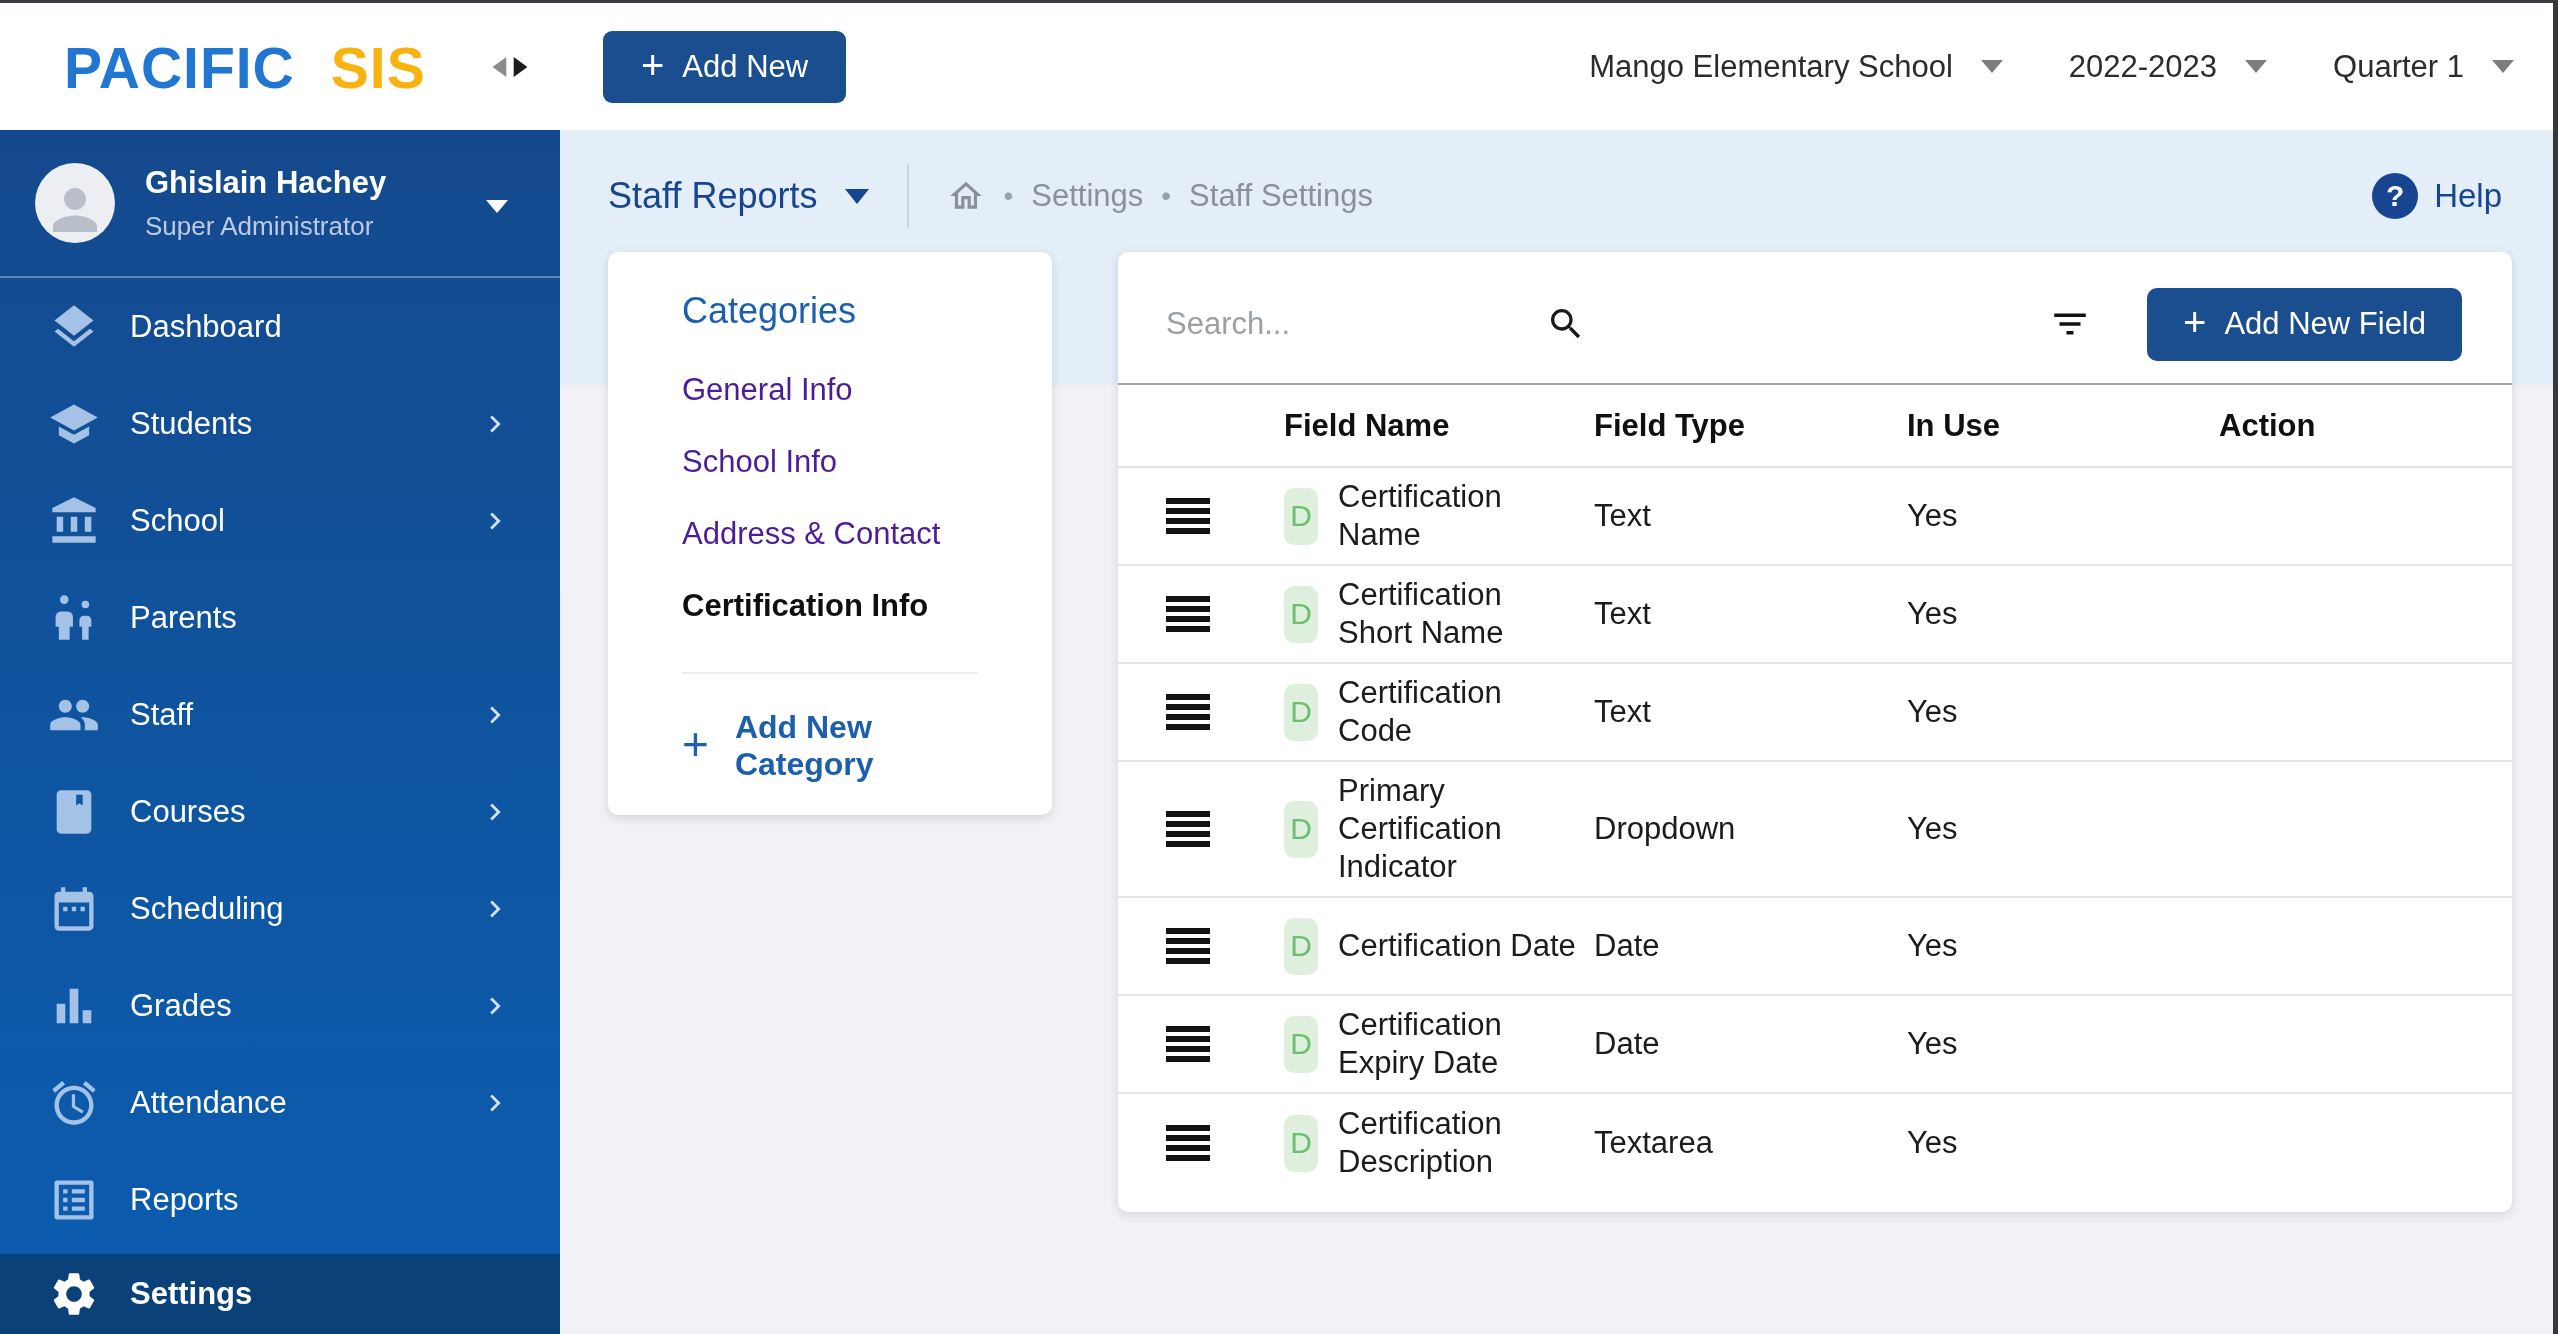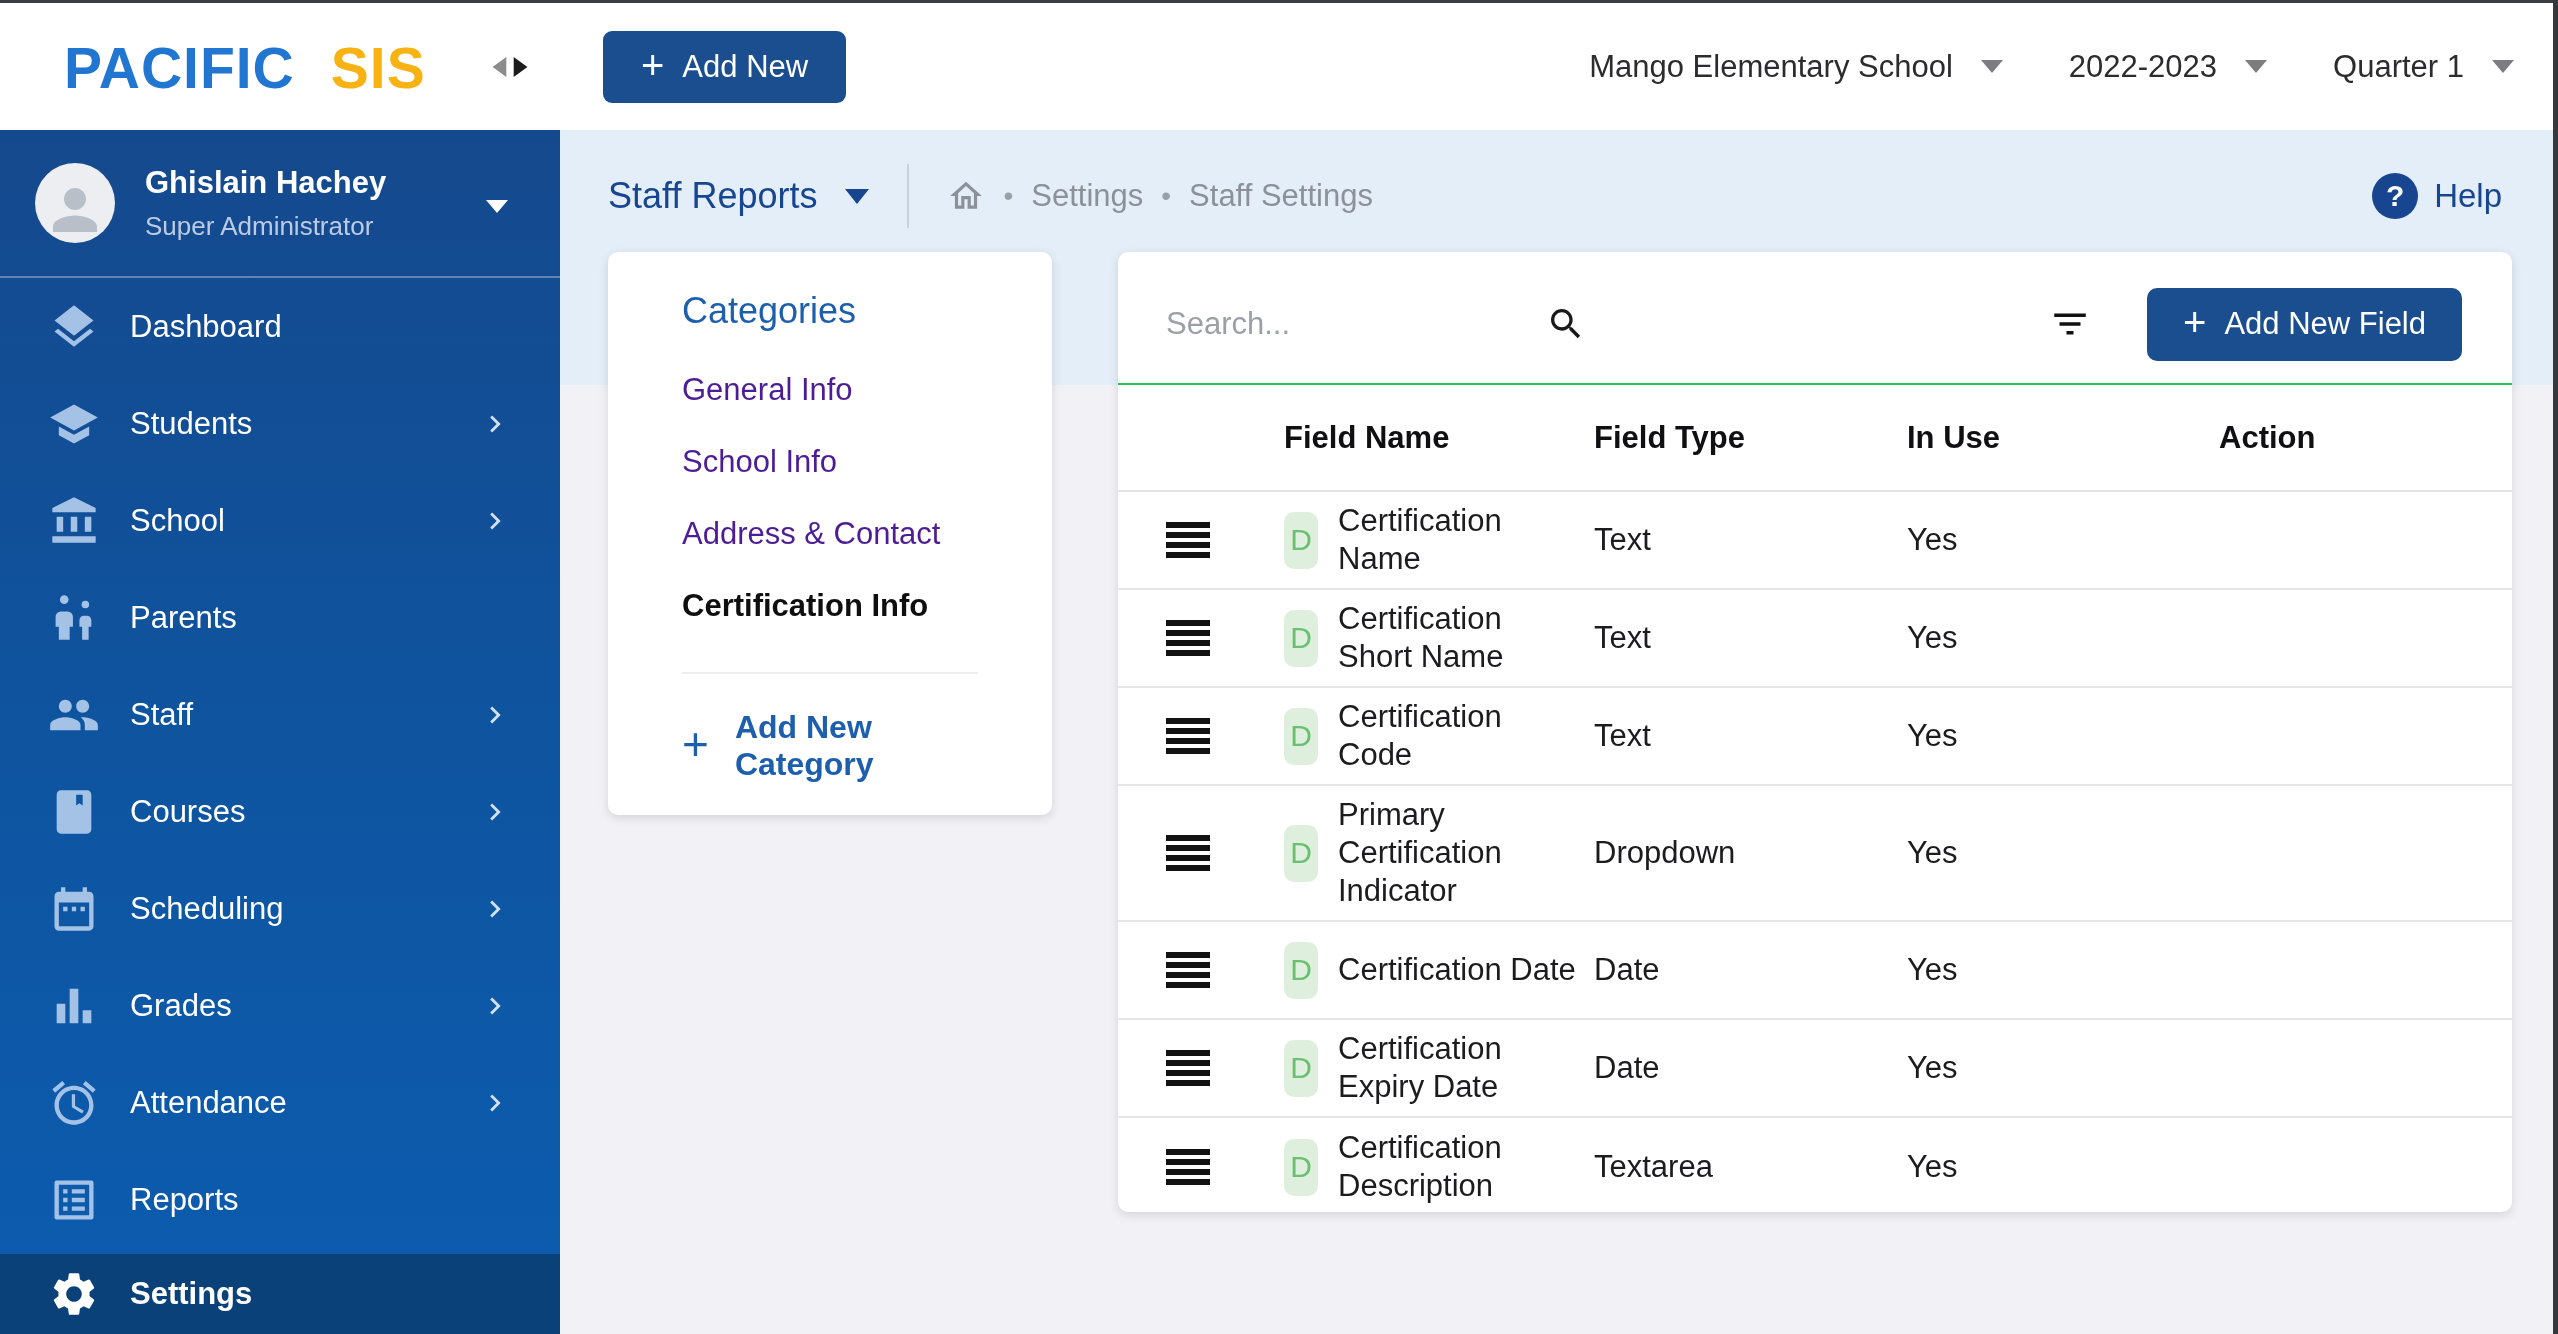--- a/index.html
+++ b/index.html
@@ -84,7 +84,7 @@
 
   
   .tbl-card { left:558px; top:122px; width:1394px; height:960px; display:flex; flex-direction:column; }
-  .toolbar { height:133px; flex:none; display:flex; align-items:center; padding:13px 50px 0 48px; border-bottom:2px solid #22c55e; }
+  .toolbar { height:133px; flex:none; display:flex; align-items:center; padding:13px 50px 0 48px; border-bottom:2px solid #a3a3a3; }
   .search-input { width:380px; border:none; outline:none; background:transparent; font-family:inherit;
                   font-size:31px; color:#333; }
   .search-input::placeholder { color:#9aa0a6; }

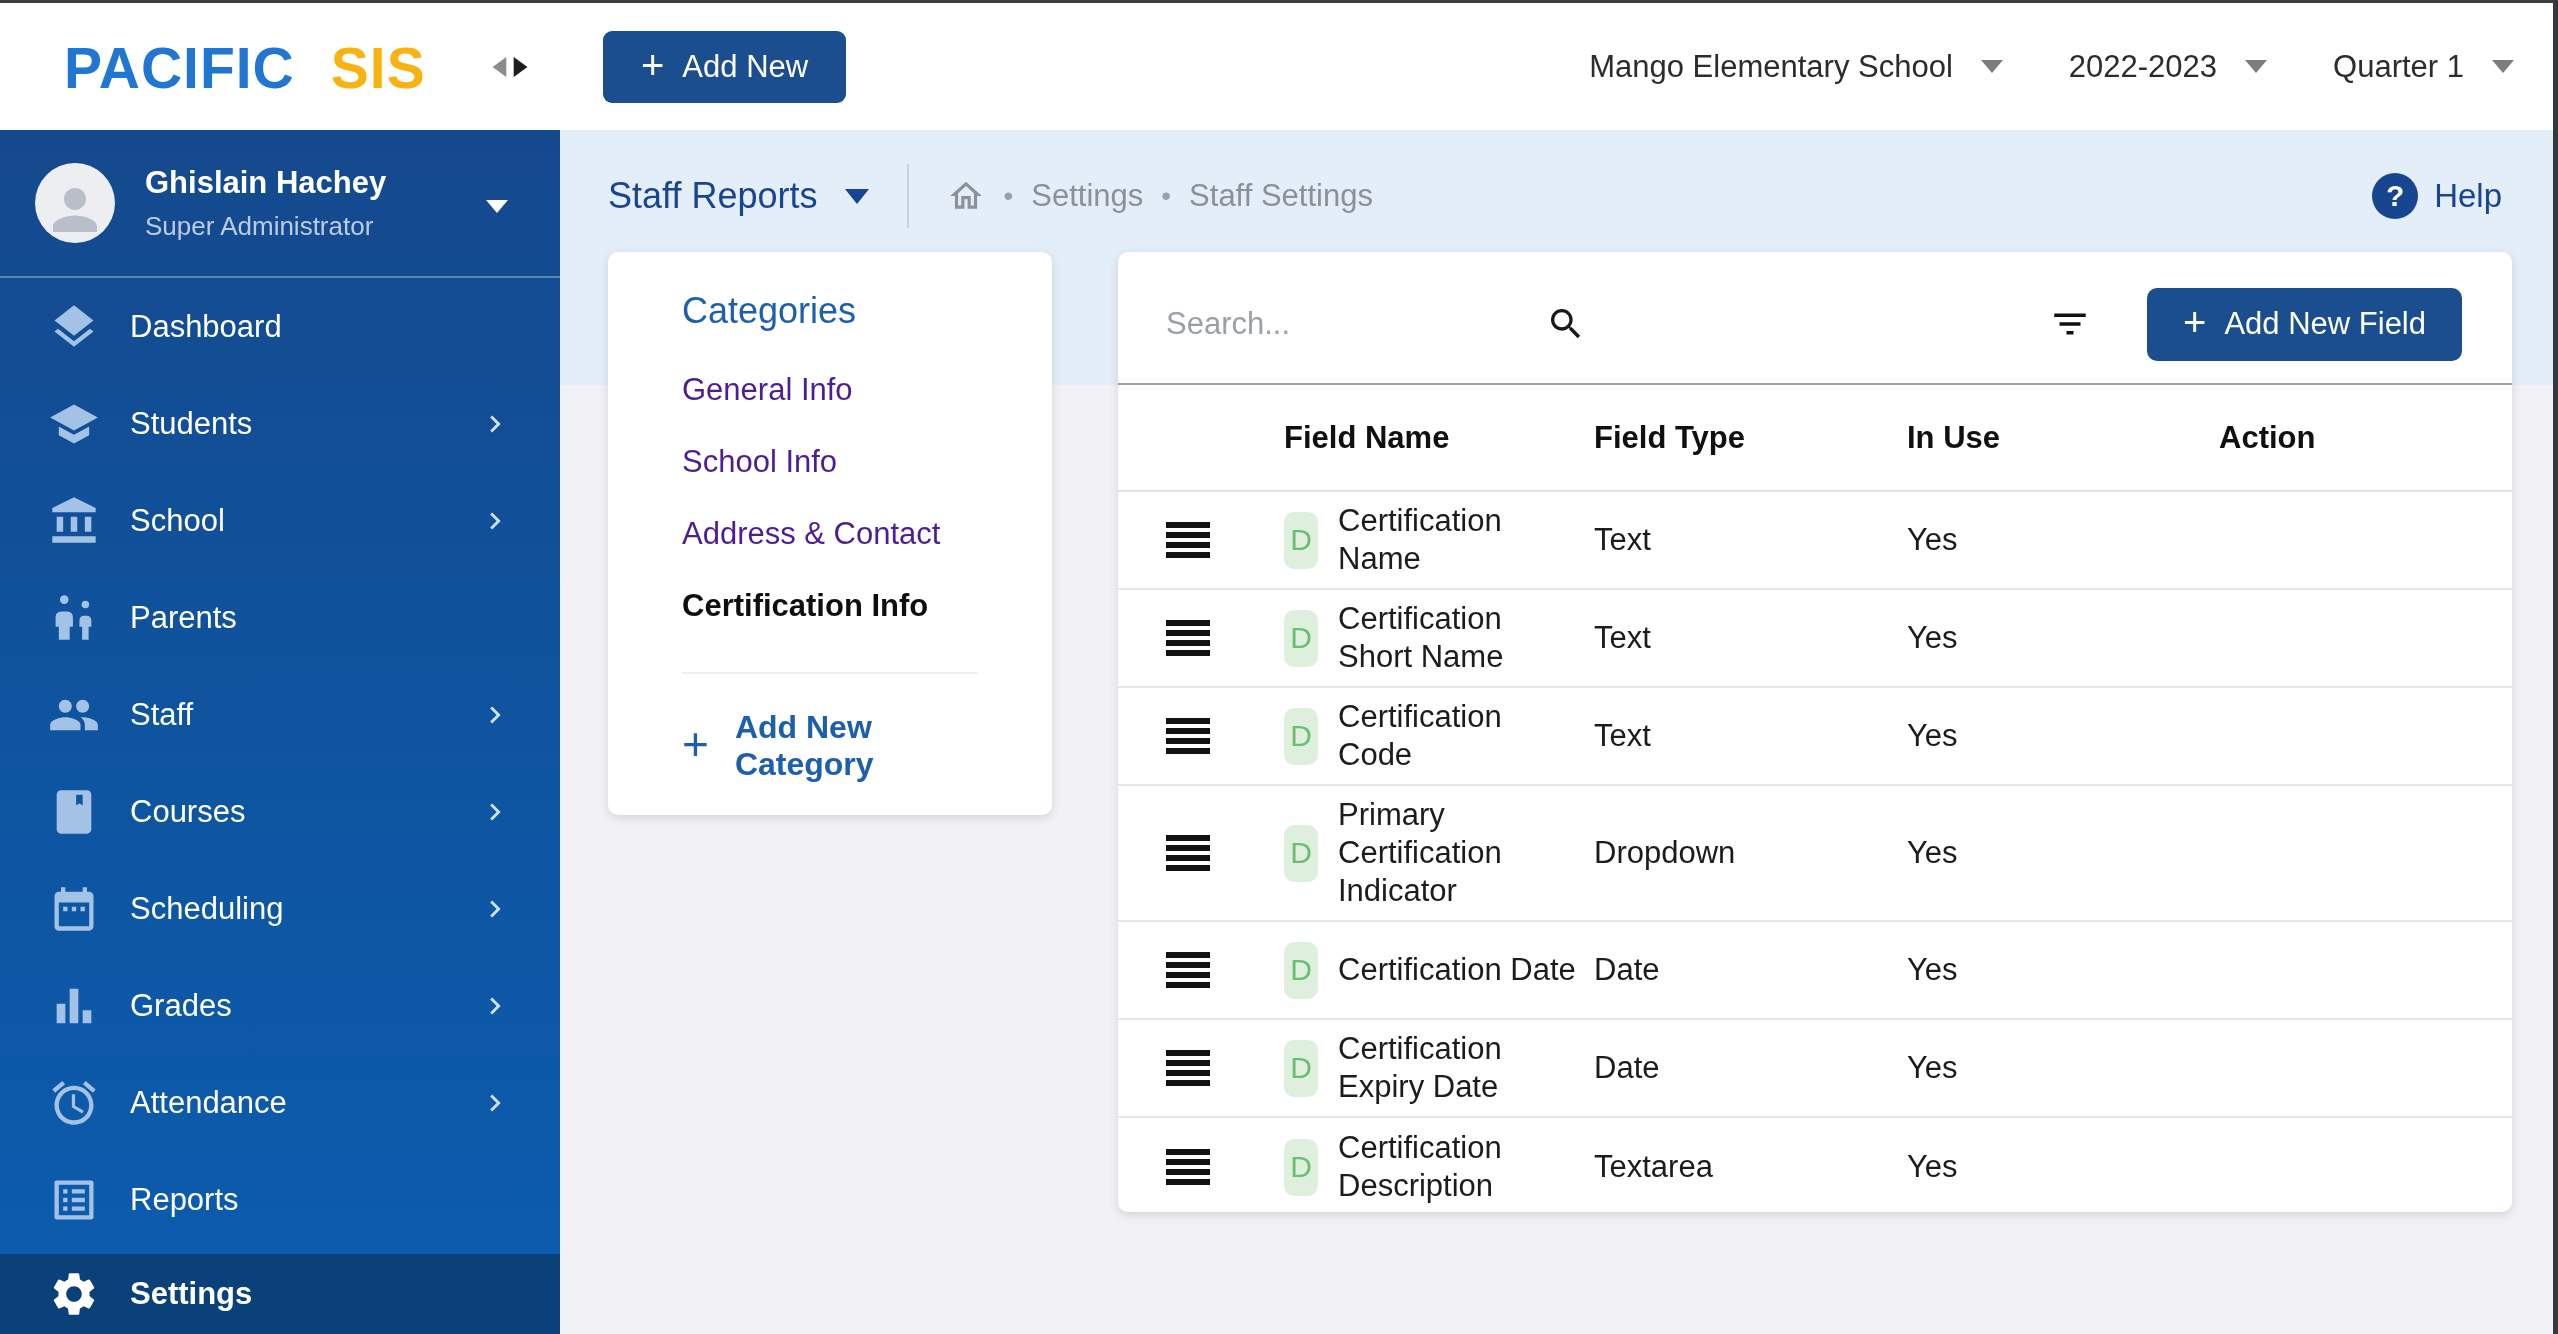--- a/index.html
+++ b/index.html
@@ -96,7 +96,7 @@
   .add-field { height:73px; padding:0 36px; border-radius:10px; flex:none; }
 
   .grid-cols { display:grid; grid-template-columns:166px 310px 313px 312px 1fr; }
-  .thead { height:107px; align-items:center; border-bottom:2px solid #e3e3e3; flex:none; }
+  .thead { height:83px; align-items:center; border-bottom:2px solid #e3e3e3; flex:none; }
   .thead .th { font-size:31px; font-weight:700; color:#101012; }
   #rows { flex:1; display:flex; flex-direction:column; }
   .trow { min-height:98px; align-items:center; border-bottom:2px solid #e6e6e6; padding:10px 0; }

